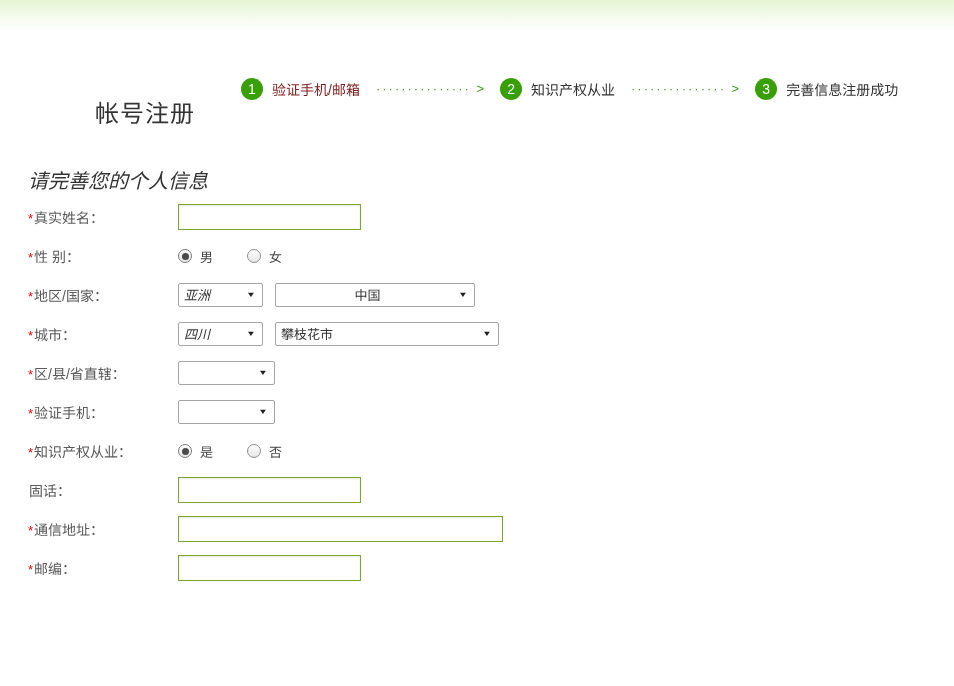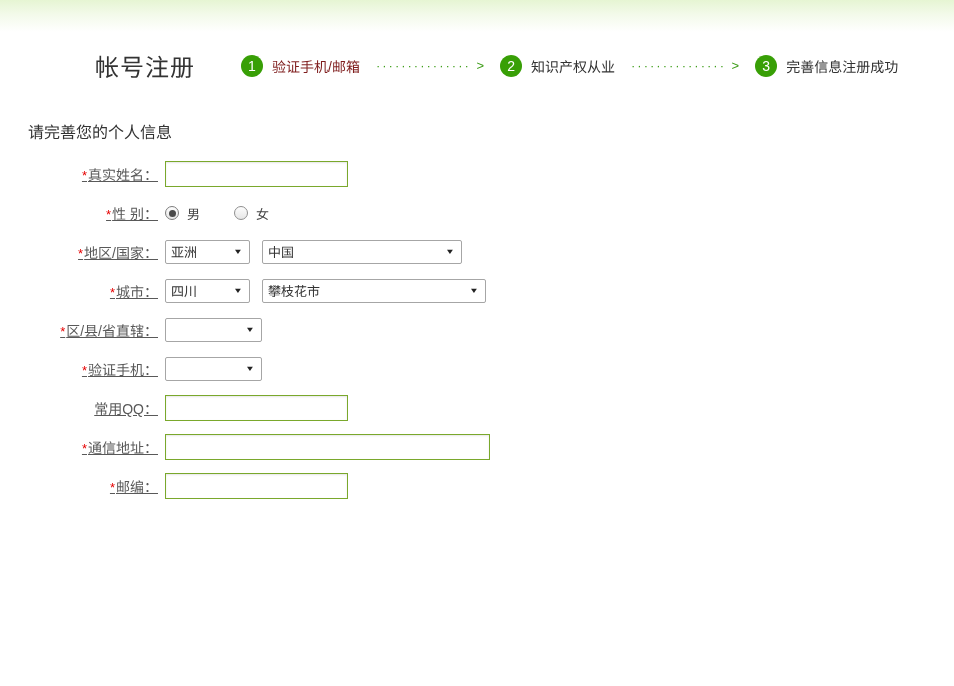--- a/index.html
+++ b/index.html
@@ -24,6 +24,7 @@
     font-weight: 400;
     color: #333;
     letter-spacing: 1px;
+    margin-top: 46px;
   }
   .stepper {
     display: flex;

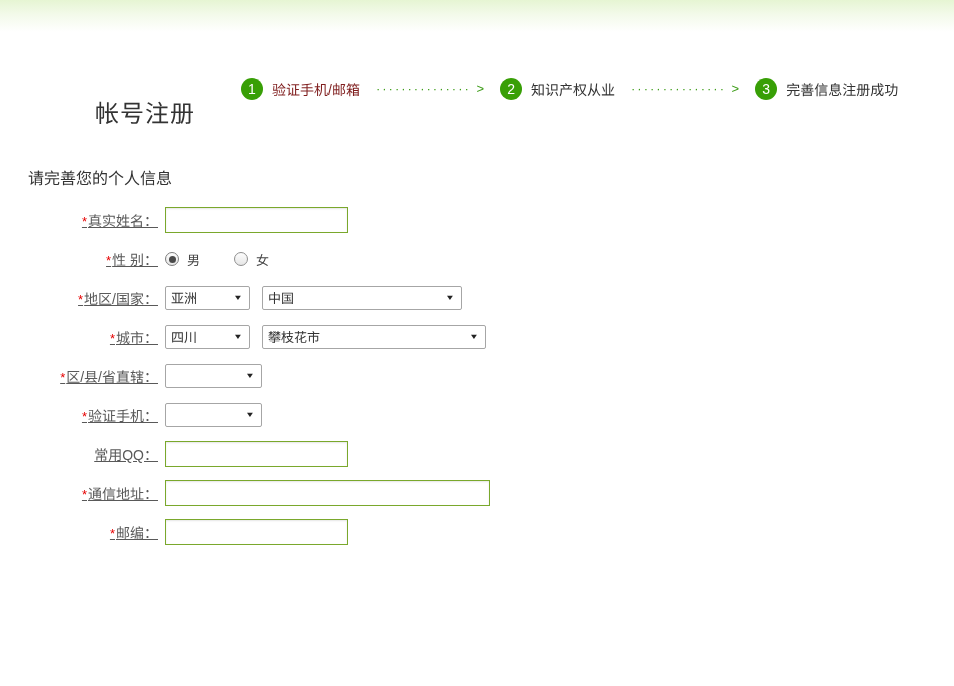--- a/index.html
+++ b/index.html
@@ -56,9 +56,10 @@
   }
   .form-area { padding-left: 28px; margin-top: 36px; }
   .section-heading {
-    font-size: 16px;
-    color: #333;
-    margin-bottom: 18px;
+    font-size: 20px;
+    color: #333;
+    margin-bottom: 10px;
+    font-style: italic;
   }
   .form-row {
     display: flex;

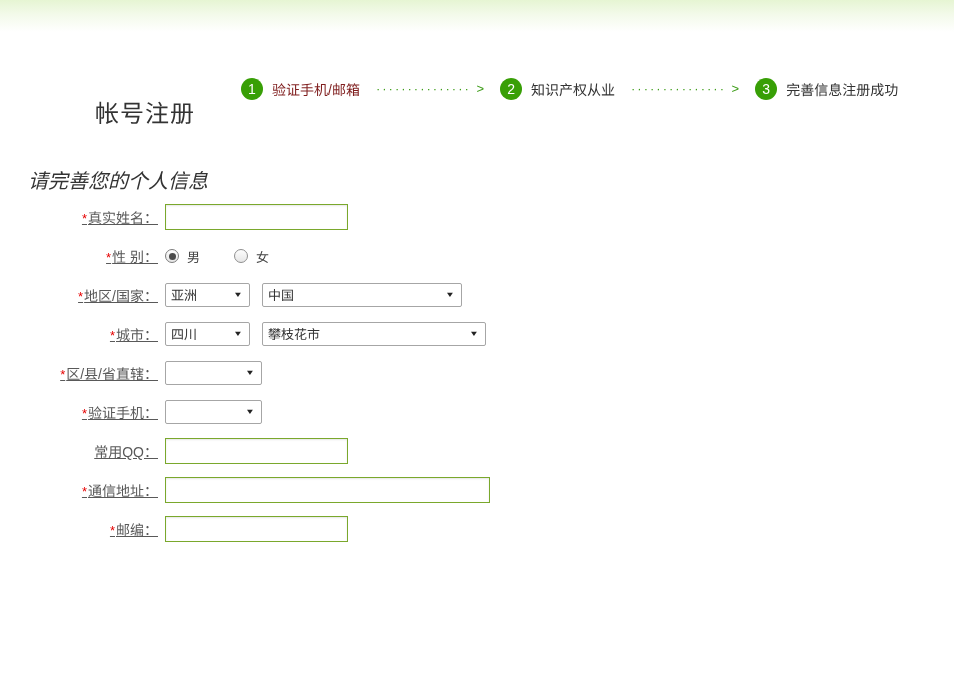--- a/index.html
+++ b/index.html
@@ -70,12 +70,11 @@
   .field-label {
     width: 130px;
     flex: none;
-    text-align: right;
+    text-align: left;
     font-size: 14px;
     color: #595959;
-    margin-right: 7px;
+    margin-right: 20px;
     white-space: nowrap;
-    text-decoration: underline;
   }
   .req { color: #e60000; margin-right: 1px; font-size: 13px; }
   .text-input {

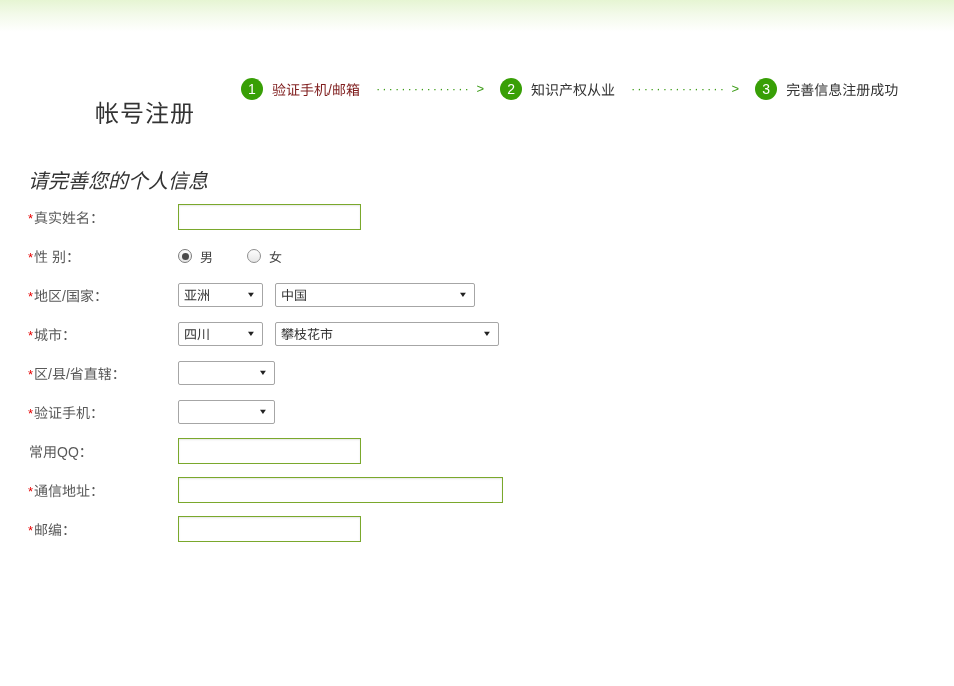--- a/index.html
+++ b/index.html
@@ -105,7 +105,7 @@
     padding: 0 20px 0 5px;
     outline: none;
   }
-  .w85 { width: 85px; }
+  .w85 { width: 85px; font-style: italic; }
   .w200 { width: 200px; }
   .w190 { width: 224px; }
   .w97 { width: 97px; }

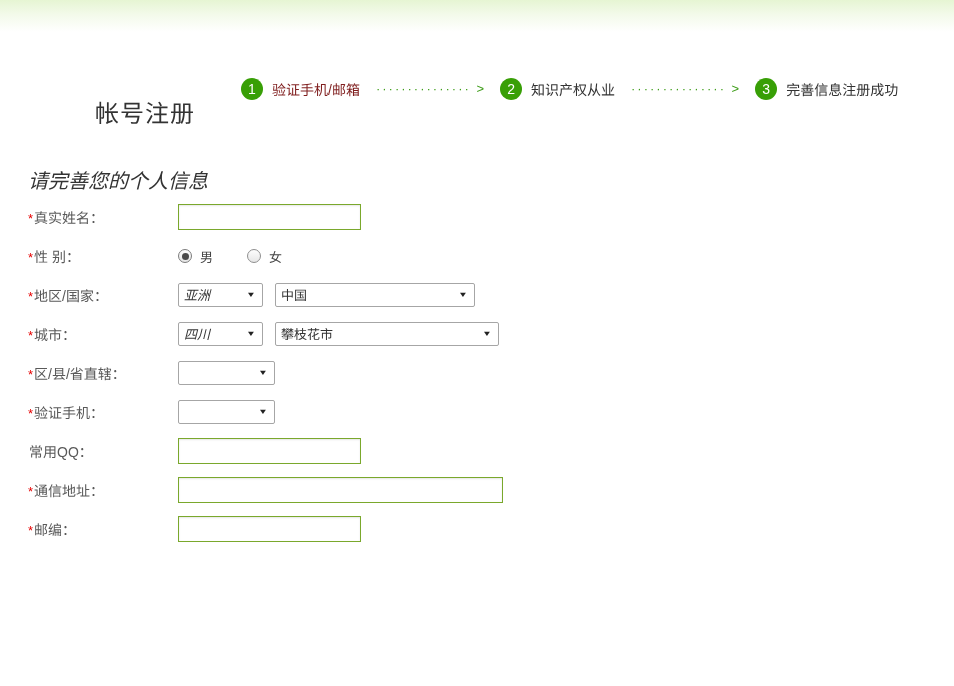--- a/index.html
+++ b/index.html
@@ -106,7 +106,7 @@
     outline: none;
   }
   .w85 { width: 85px; font-style: italic; }
-  .w200 { width: 200px; }
+  .w200 { width: 200px; text-align: center; }
   .w190 { width: 224px; }
   .w97 { width: 97px; }
   .caret {

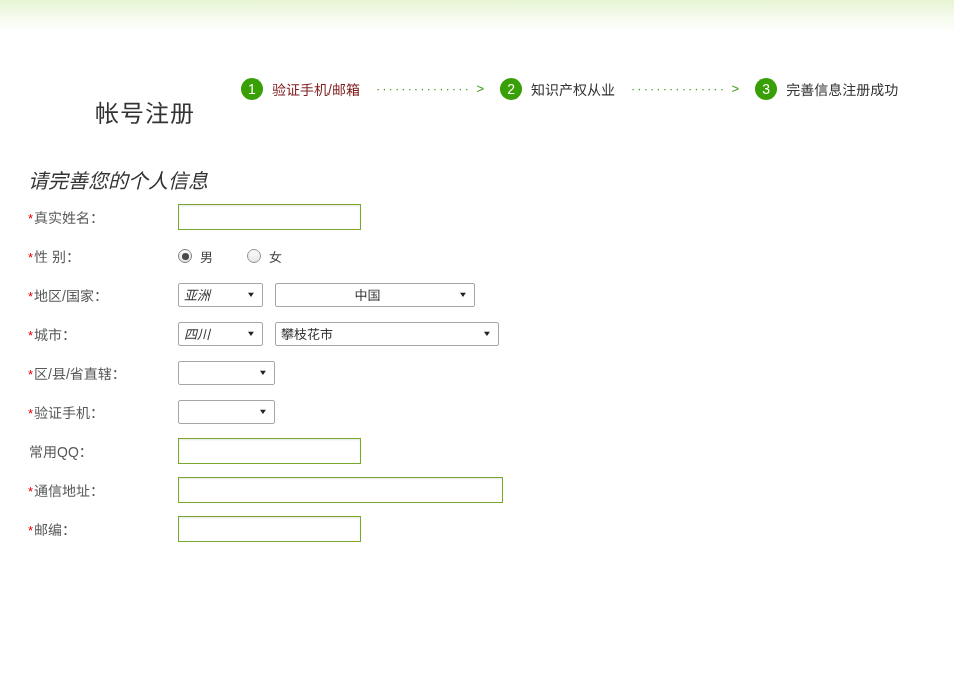--- a/index.html
+++ b/index.html
@@ -226,6 +226,15 @@
   </div>
 
 
+  <div class="form-row">
+    <label class="field-label"><span class="req">*</span><span>知识产权从业</span><span>：</span></label>
+    <div class="radio-group">
+      <span class="radio checked"></span>
+      <span class="radio-label">是</span>
+      <span class="radio radio-gap"></span>
+      <span class="radio-label">否</span>
+    </div>
+  </div>
 
 
 

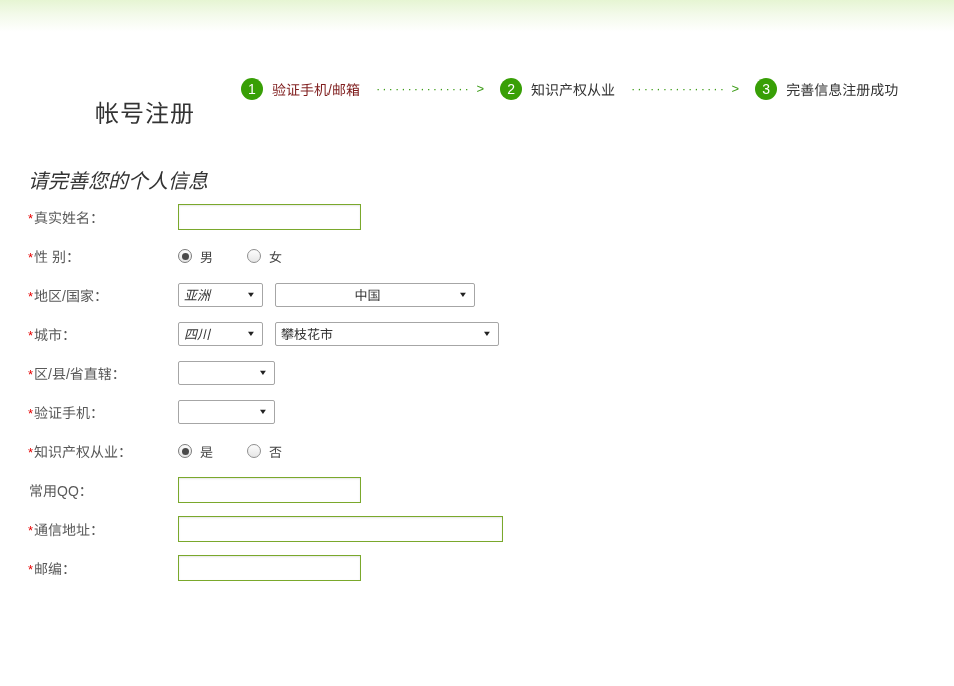--- a/index.html
+++ b/index.html
@@ -236,6 +236,10 @@
     </div>
   </div>
 
+  <div class="form-row">
+    <label class="field-label"><span class="req"></span><span>固话</span><span>：</span></label>
+    <input type="text" class="text-input" value="" style="">
+  </div>
 
 
   <div class="form-row">

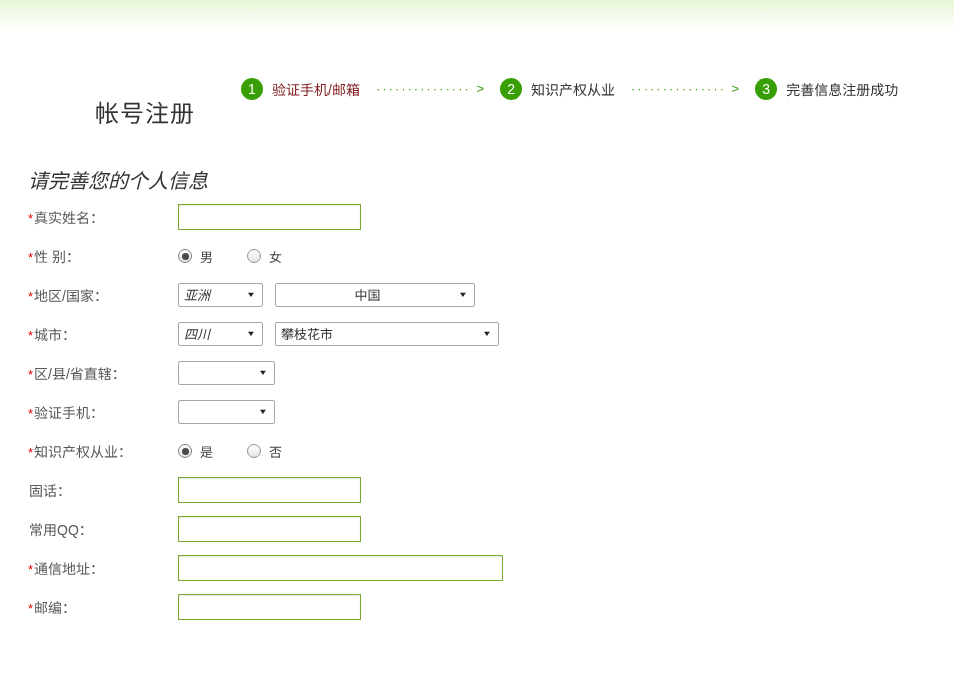--- a/index.html
+++ b/index.html
@@ -242,10 +242,6 @@
   </div>
 
 
-  <div class="form-row">
-    <label class="field-label"><span class="req"></span><span>常用QQ</span><span>：</span></label>
-    <input type="text" class="text-input" value="" style="">
-  </div>
 
   <div class="form-row">
     <label class="field-label"><span class="req">*</span><span>通信地址</span><span>：</span></label>

